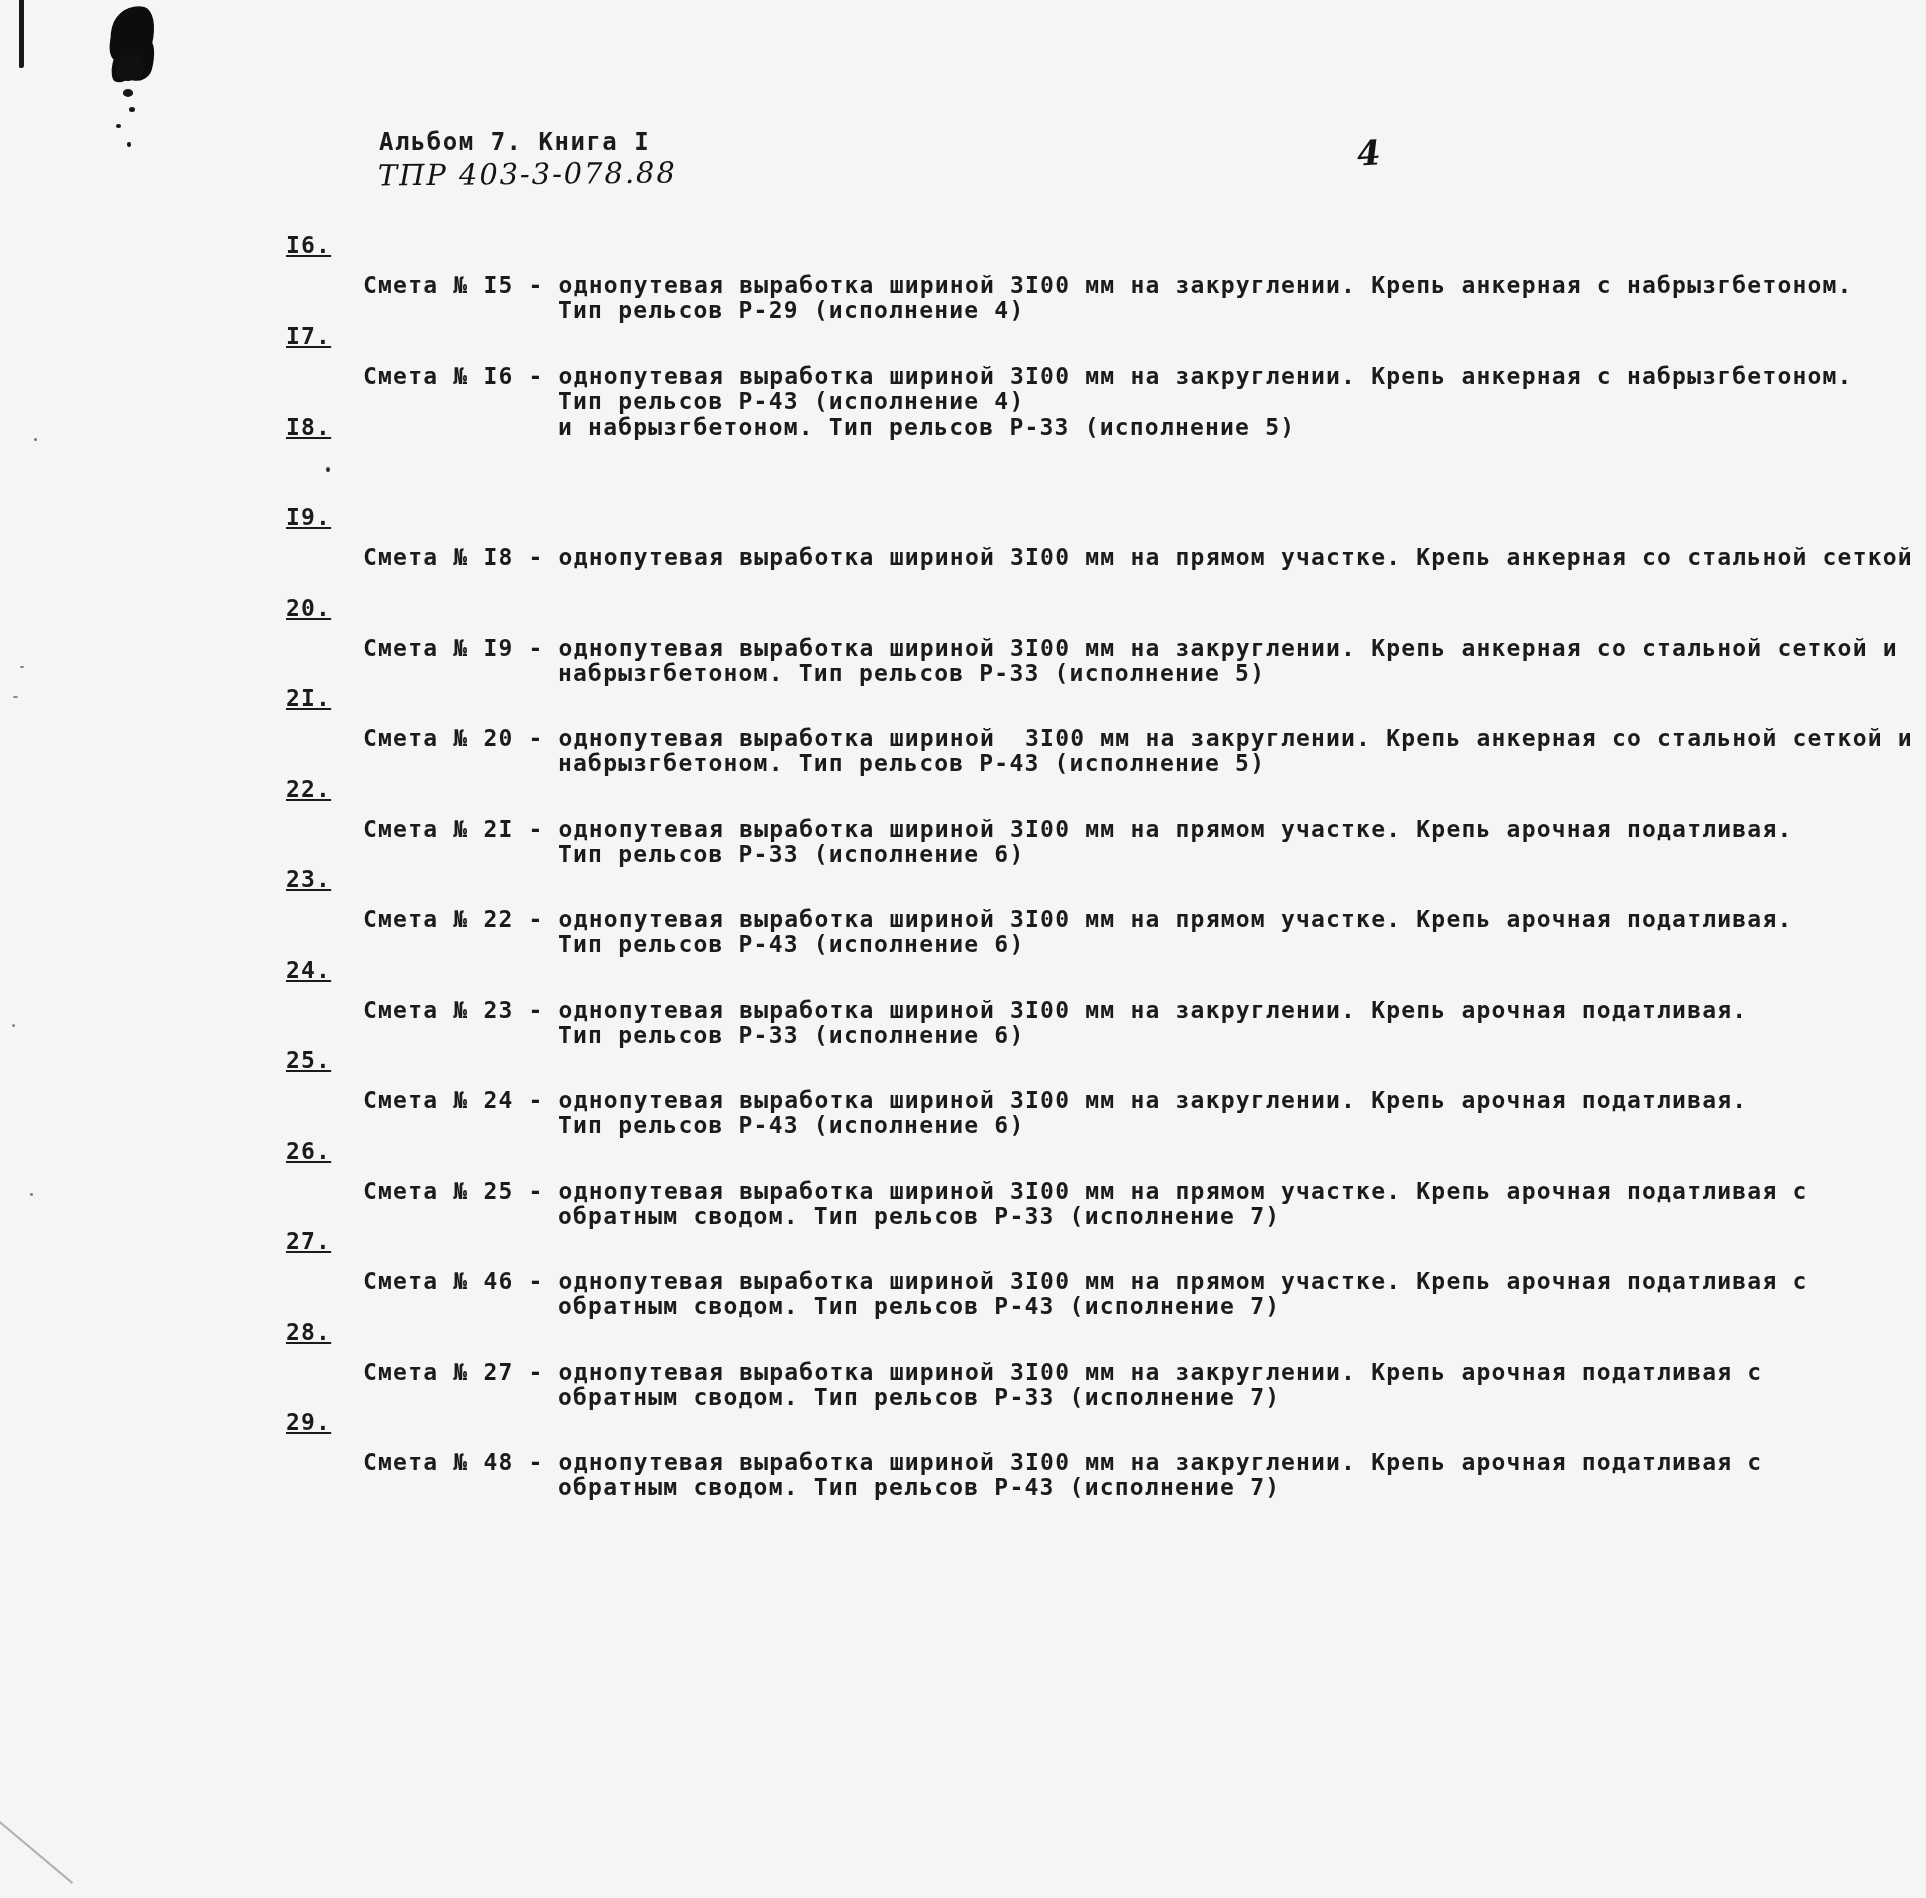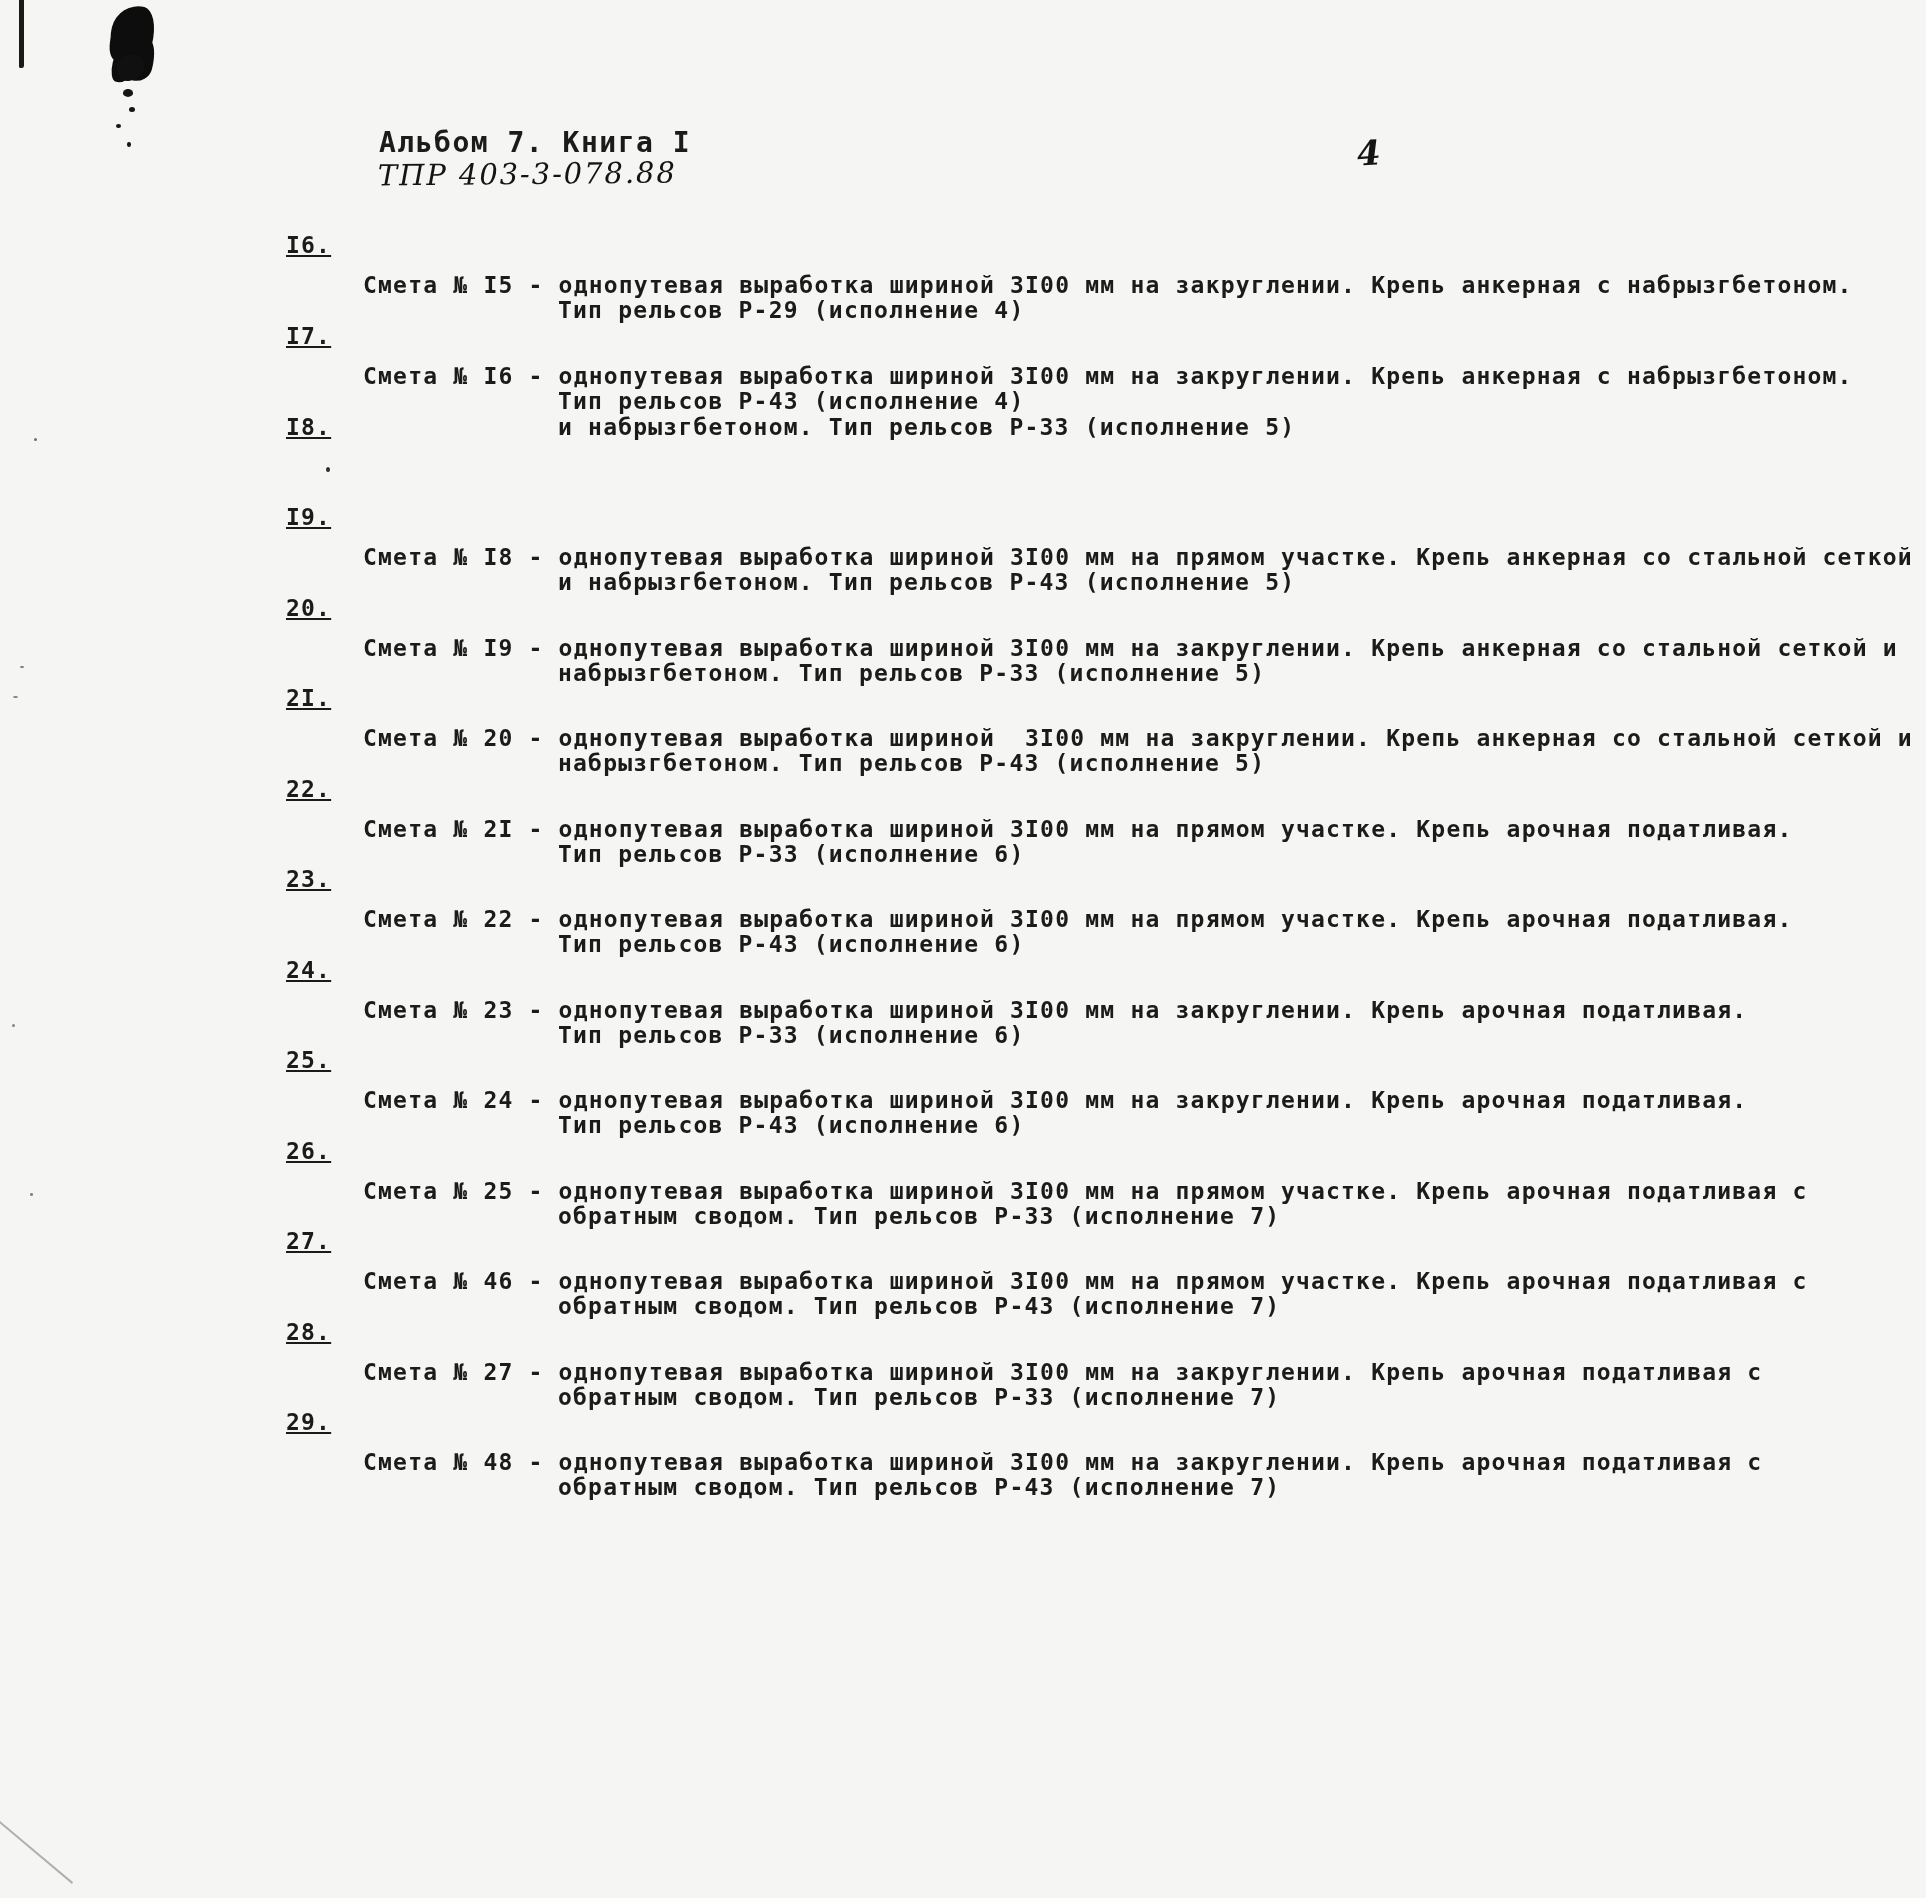--- a/index.html
+++ b/index.html
@@ -25,7 +25,7 @@
     color:#141414;
   }
   .abs{position:absolute;}
-  .hdr-album{left:379px;top:127px;font-size:28px;letter-spacing:1.5px;line-height:31px;}
+  .hdr-album{left:379px;top:127px;font-size:24px;letter-spacing:1.5px;line-height:31px;}
   .hdr-tpr{left:378px;top:157px;font-size:29px;letter-spacing:1.9px;transform:rotate(-0.6deg);}
   .sheet-num{left:1357px;top:133px;font-size:34px;font-weight:bold;transform:rotate(-4deg);}
   .toc{position:absolute;left:0;top:0;width:100%;height:100%;}

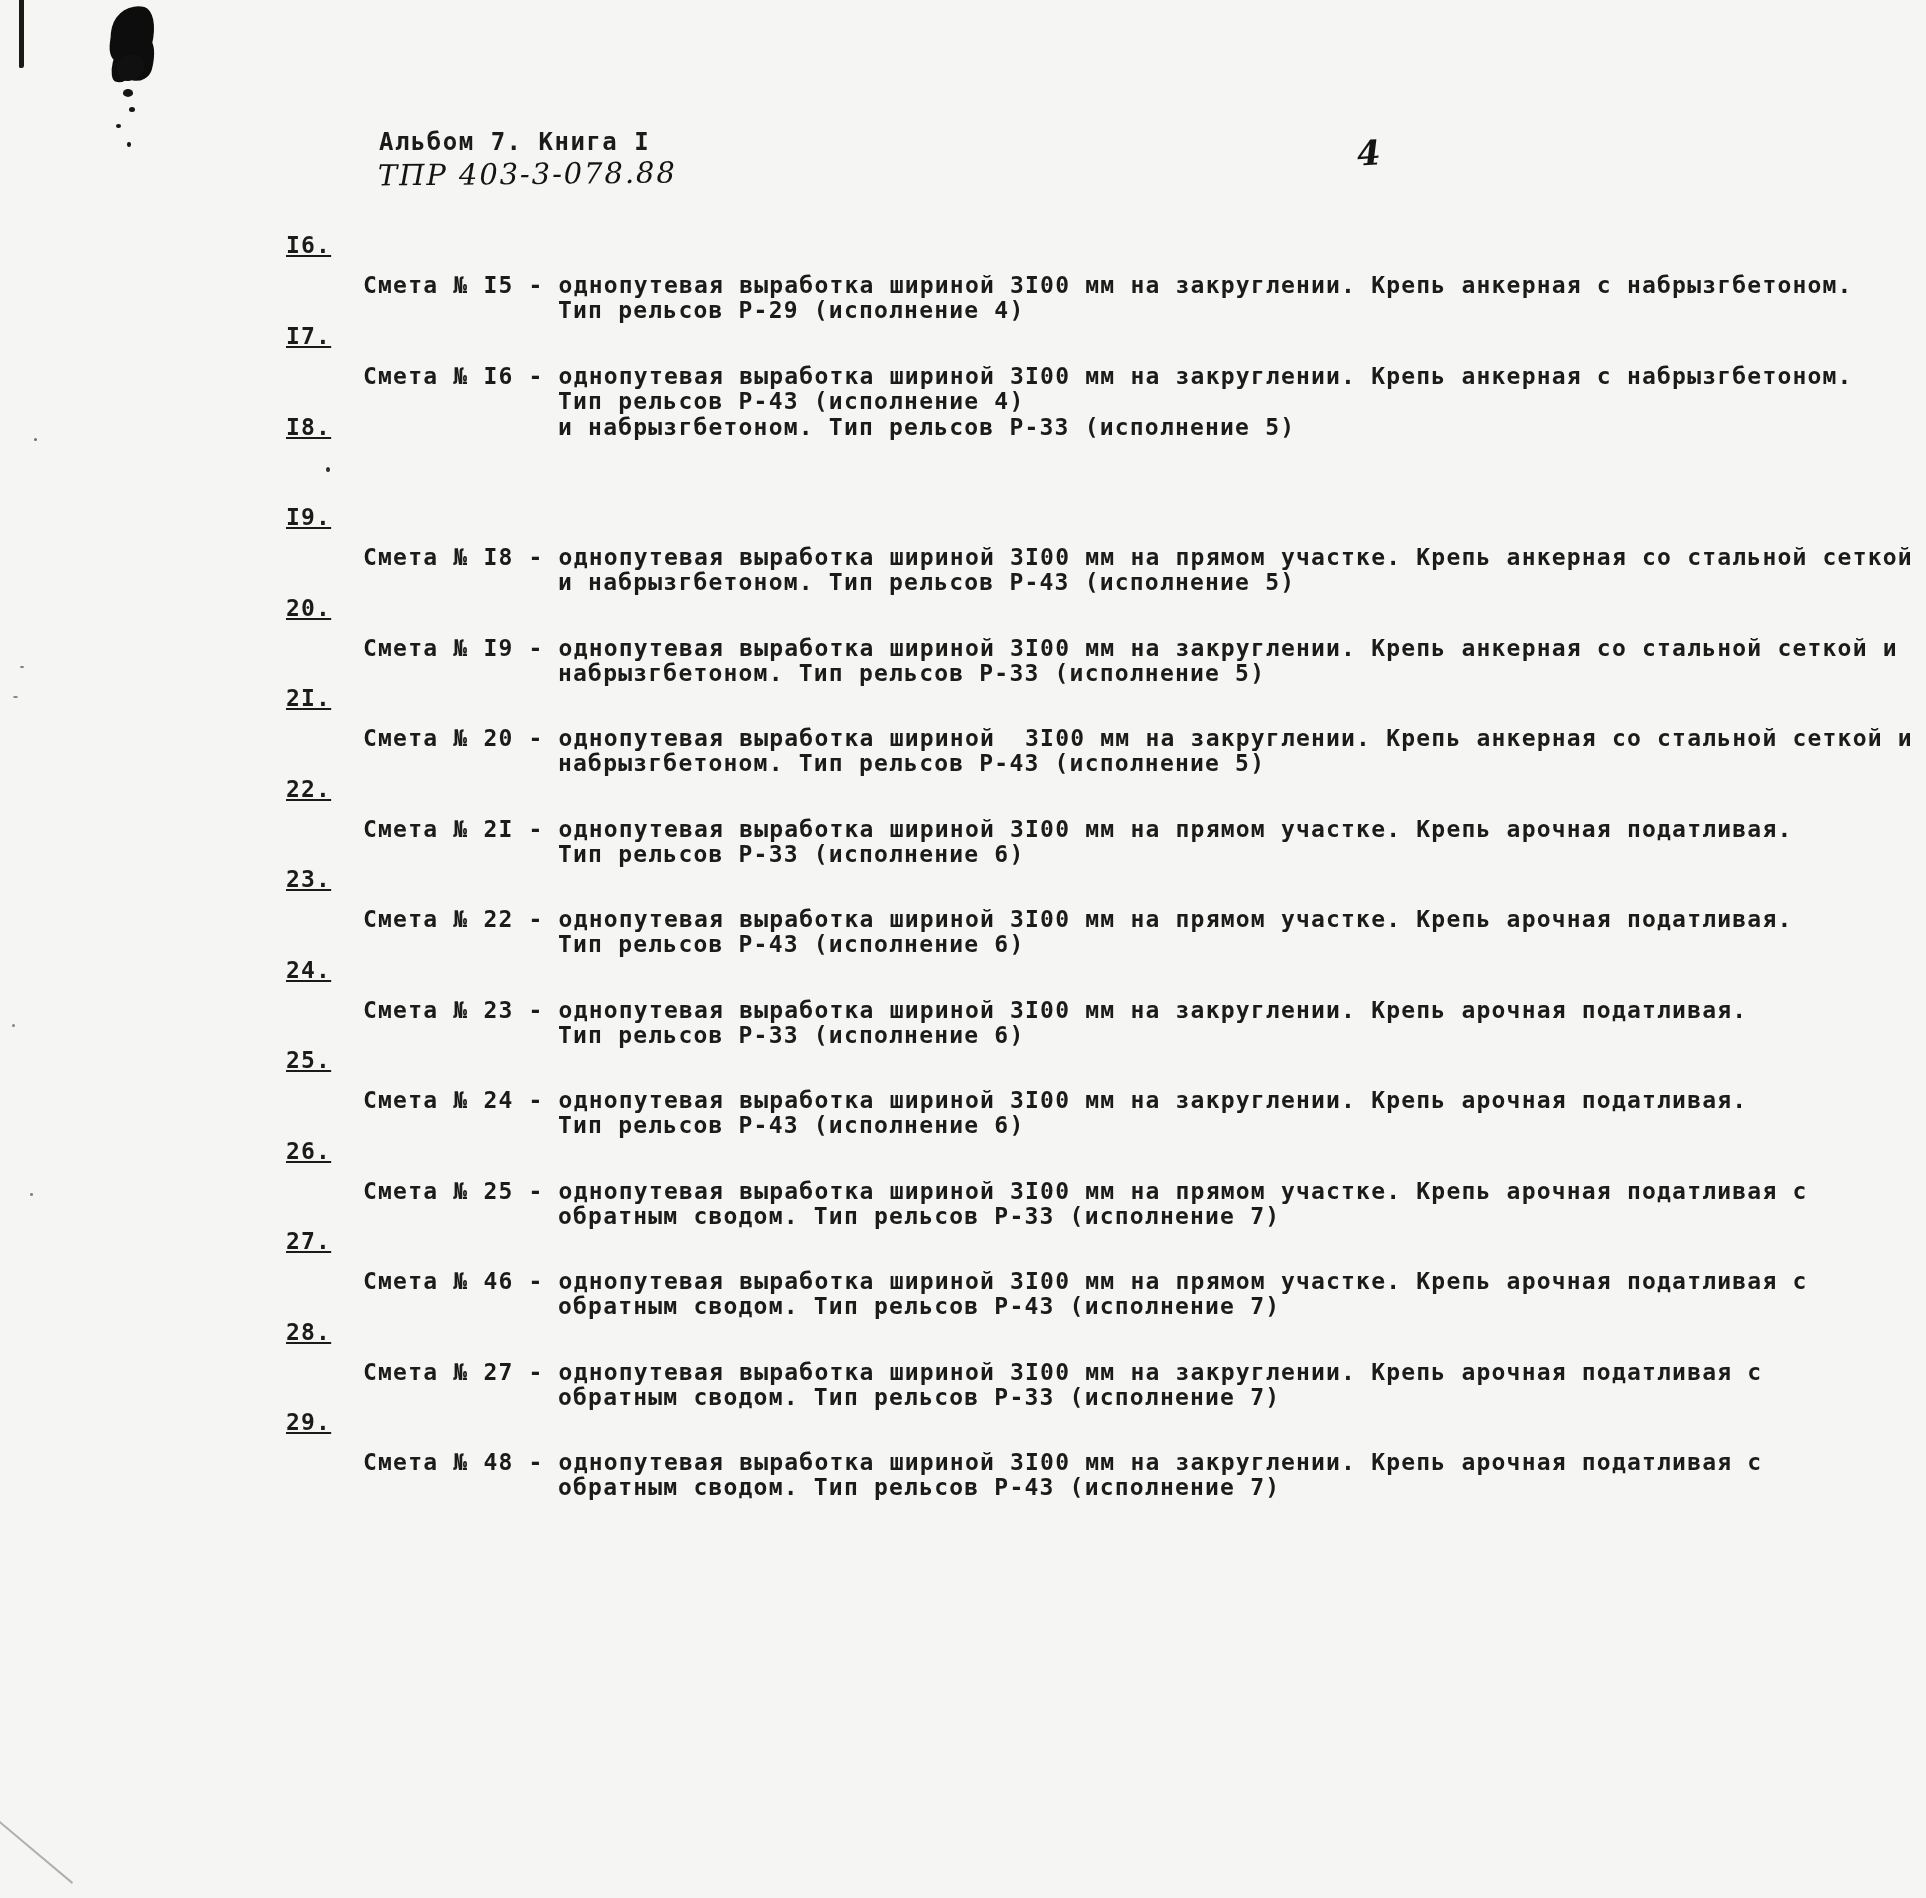--- a/index.html
+++ b/index.html
@@ -86,7 +86,7 @@
     </div>
 
     <div class="row" style="top:505px">
-      <span class="num">I9.</span><div class="body"><div class="l1">Смета № I8 - однопутевая выработка шириной 3I00 мм на прямом участке. Крепь анкерная со стальной сеткой</div><div class="l2">и набрызгбетоном. Тип рельсов Р-43 (исполнение 5)</div></div>
+      <span class="num">I9.</span><div class="body"><div class="l1">Смета № I8 - однопутевая выработка шириной 3I00 мм на прямом участке. Крепь анкерная со стальной сеткой</div></div>
       
     </div>
 

